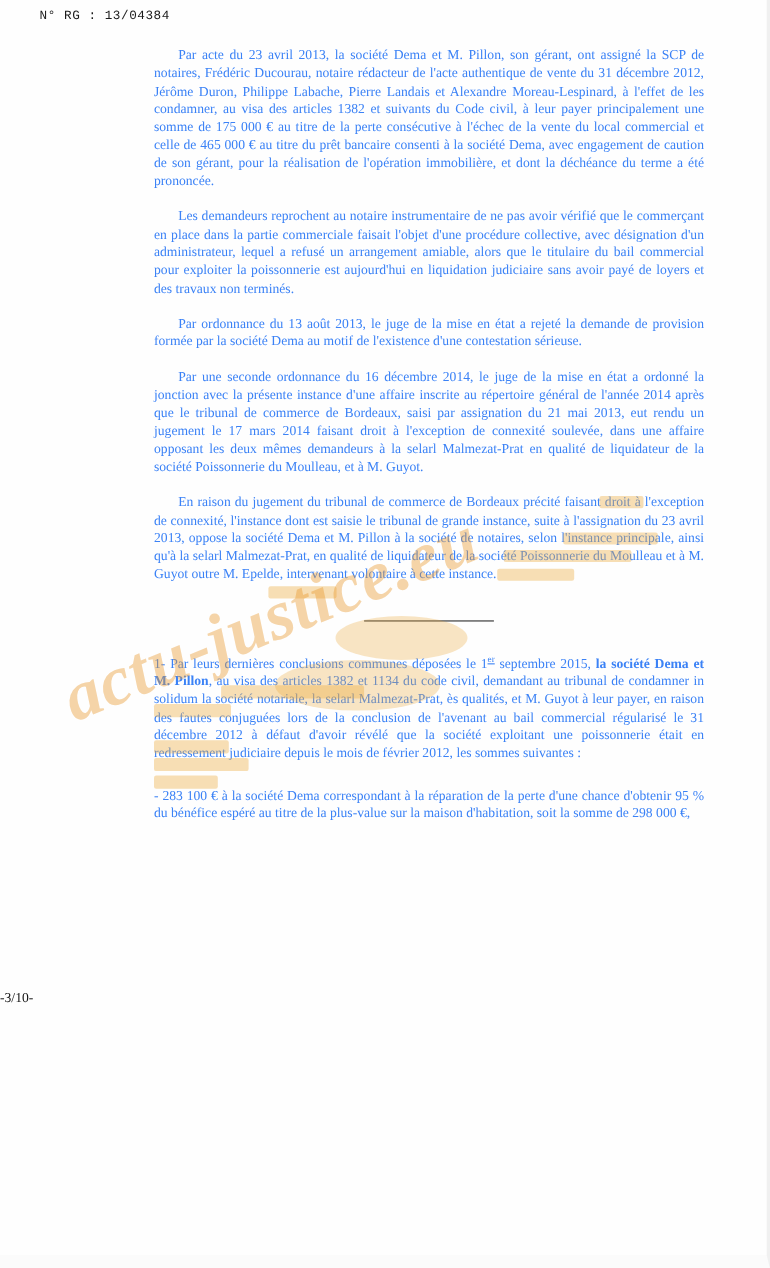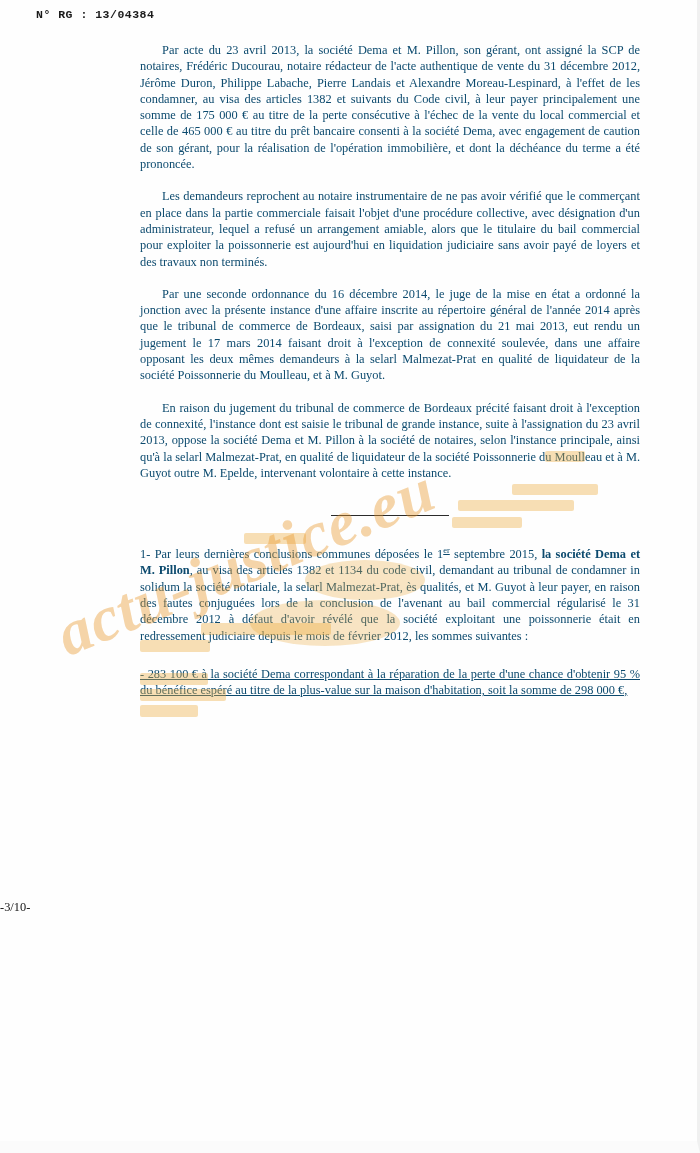--- a/index.html
+++ b/index.html
@@ -40,7 +40,6 @@
     letter-spacing: 0.5px;
     color: #1a1a1a;
     white-space: nowrap;
-    font-weight: bold;
   }
   .body-area {
     position: absolute;

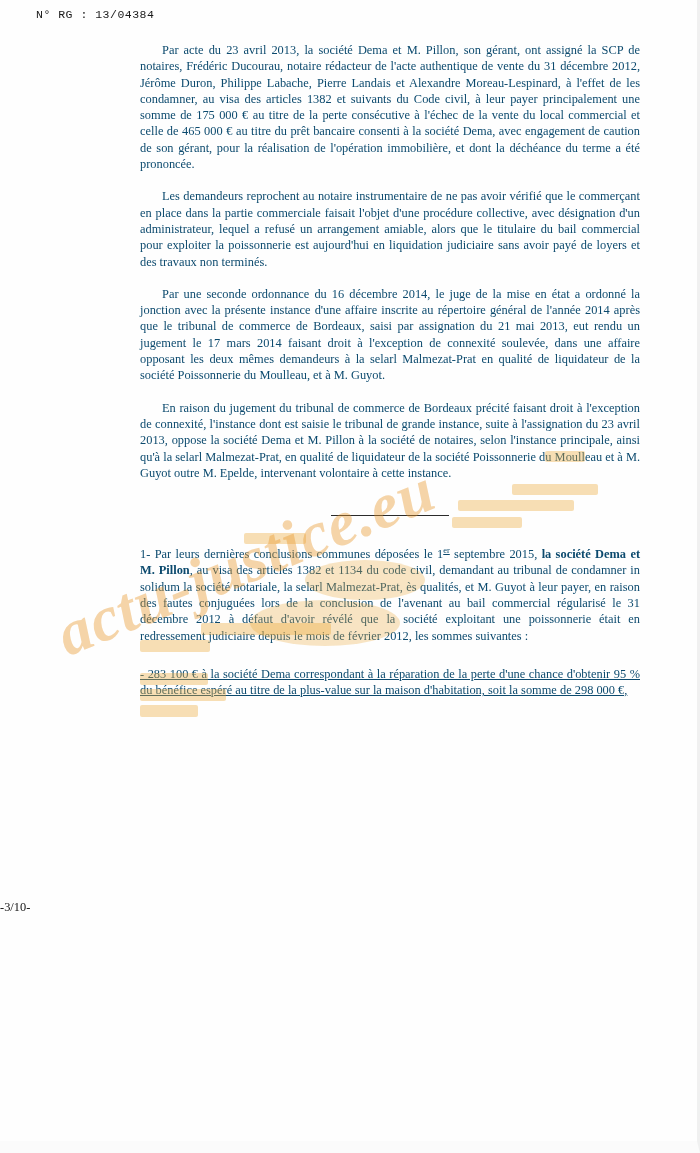--- a/index.html
+++ b/index.html
@@ -53,7 +53,7 @@
     line-height: 16.3px;
     text-align: justify;
     text-indent: 22px;
-    color: #0c4a6e;
+    color: #3b82f6;
   }
   p.para.noindent {
     text-indent: 0;

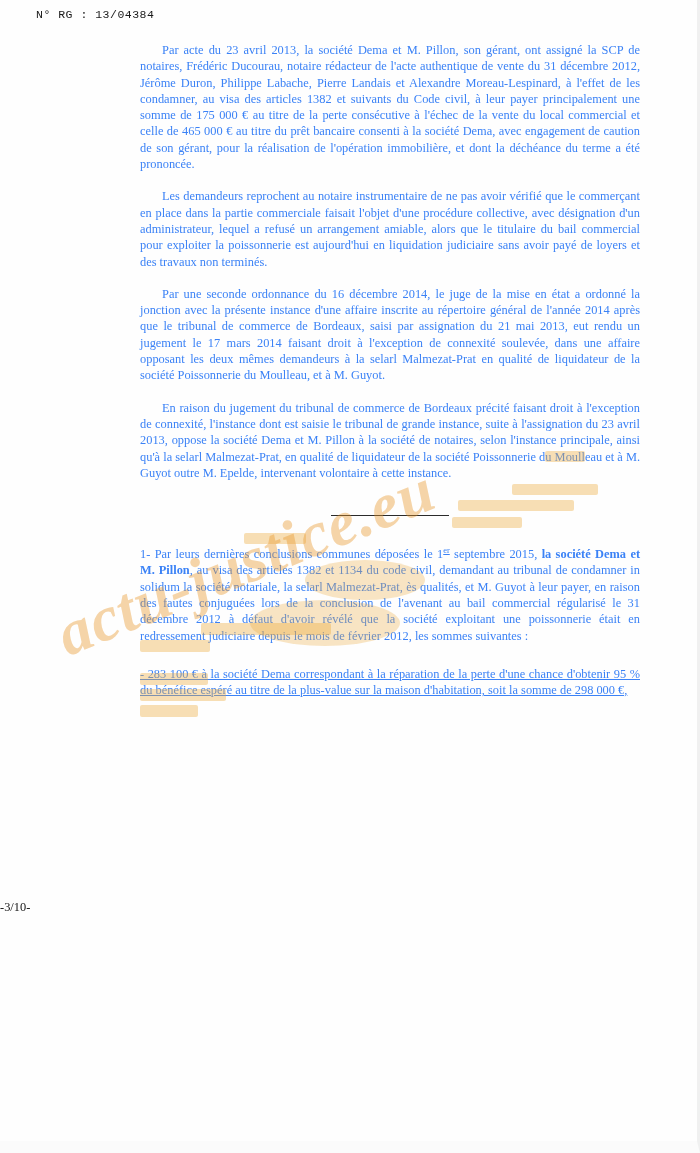--- a/index.html
+++ b/index.html
@@ -140,6 +140,7 @@
 
     <p class="para">Par acte du 23 avril 2013, la société Dema et M. Pillon, son gérant, ont assigné la SCP de notaires, Frédéric Ducourau, notaire rédacteur de l'acte authentique de vente du 31 décembre 2012, Jérôme Duron, Philippe Labache, Pierre Landais et Alexandre Moreau-Lespinard, à l'effet de les condamner, au visa des articles 1382 et suivants du Code civil, à leur payer principalement une somme  de 175 000 € au titre de la perte consécutive à l'échec de la vente du local commercial et celle de 465 000 € au titre du prêt bancaire consenti à la société Dema, avec engagement de caution de son gérant, pour la réalisation de l'opération immobilière, et dont la déchéance du terme a été prononcée.</p>
     <p class="para">Les demandeurs reprochent au notaire instrumentaire de ne pas avoir vérifié que le commerçant en place dans la partie commerciale faisait l'objet d'une procédure collective, avec désignation d'un administrateur, lequel a refusé un arrangement amiable, alors que le titulaire du bail commercial pour exploiter la poissonnerie est aujourd'hui en liquidation judiciaire sans avoir payé de loyers et des travaux non terminés.</p>
+    <p class="para">Par ordonnance du 13 août 2013, le juge de la mise en état a rejeté la demande de provision formée par la société Dema au motif de l'existence d'une contestation sérieuse.</p>
     <p class="para">Par une seconde ordonnance du 16 décembre 2014, le juge de la mise en état a ordonné la jonction avec la présente instance d'une affaire inscrite au répertoire général de l'année 2014 après que le tribunal de commerce de Bordeaux, saisi par assignation du 21 mai 2013, eut rendu un jugement le 17 mars 2014 faisant droit à l'exception de connexité soulevée, dans une affaire opposant les deux mêmes demandeurs à la selarl Malmezat-Prat en qualité de liquidateur de la société Poissonnerie du Moulleau, et à M. Guyot.</p>
     <p class="para">En raison du jugement du tribunal de commerce de Bordeaux précité faisant droit à l'exception de connexité, l'instance dont est saisie le tribunal de grande instance, suite à l'assignation du 23 avril 2013, oppose la société Dema et M. Pillon à la société de notaires, selon l'instance principale, ainsi qu'à la selarl Malmezat-Prat, en qualité de liquidateur de la société Poissonnerie du Moulleau et à M. Guyot outre M. Epelde, intervenant volontaire à cette instance.</p>
 

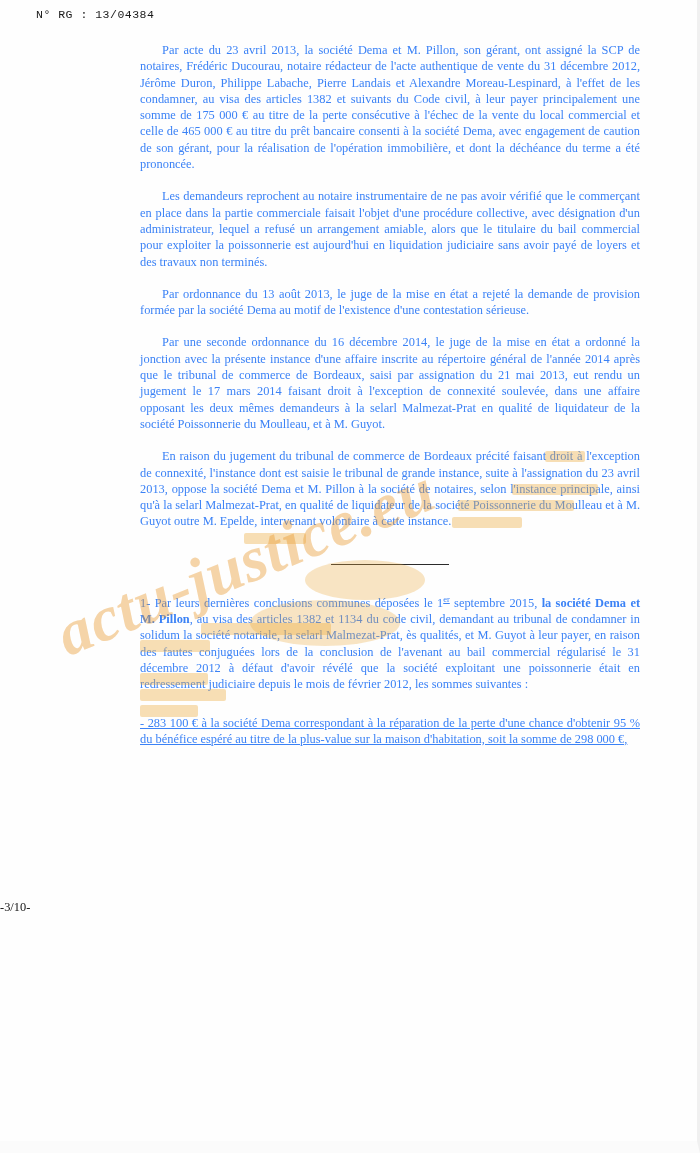--- a/index.html
+++ b/index.html
@@ -60,7 +60,6 @@
   }
   p.gap-top {
     margin-top: 22px;
-    text-decoration: underline;
   }
   .divider-wrap {
     margin: 34px 0 30px 0;

